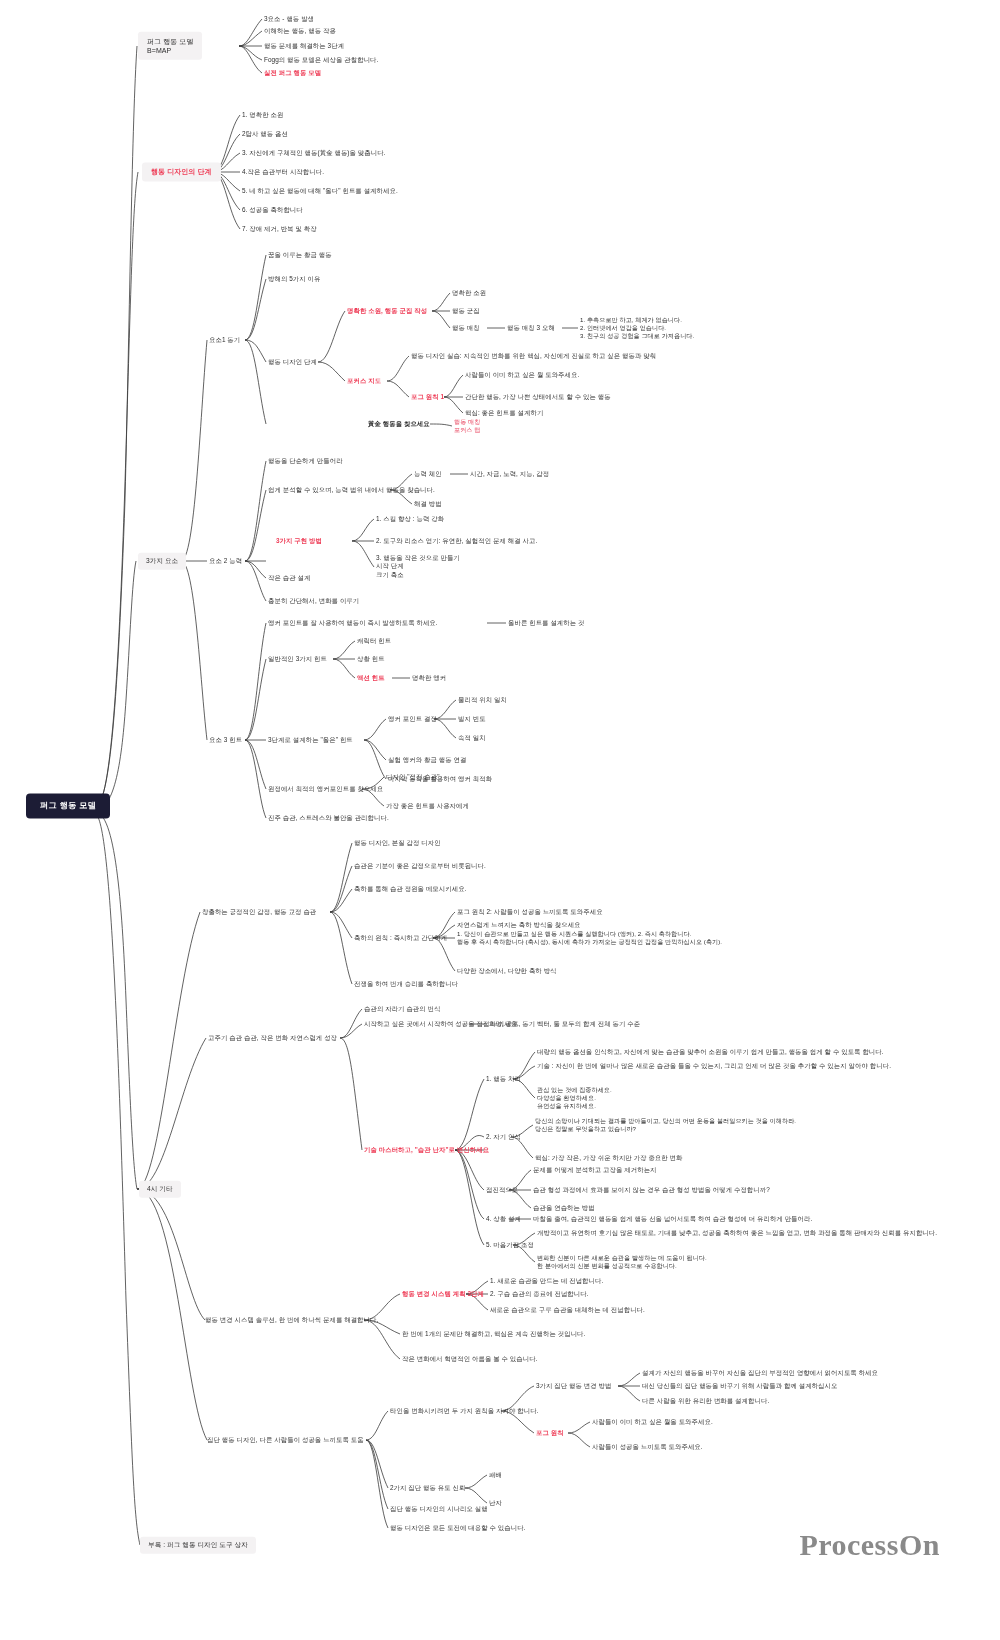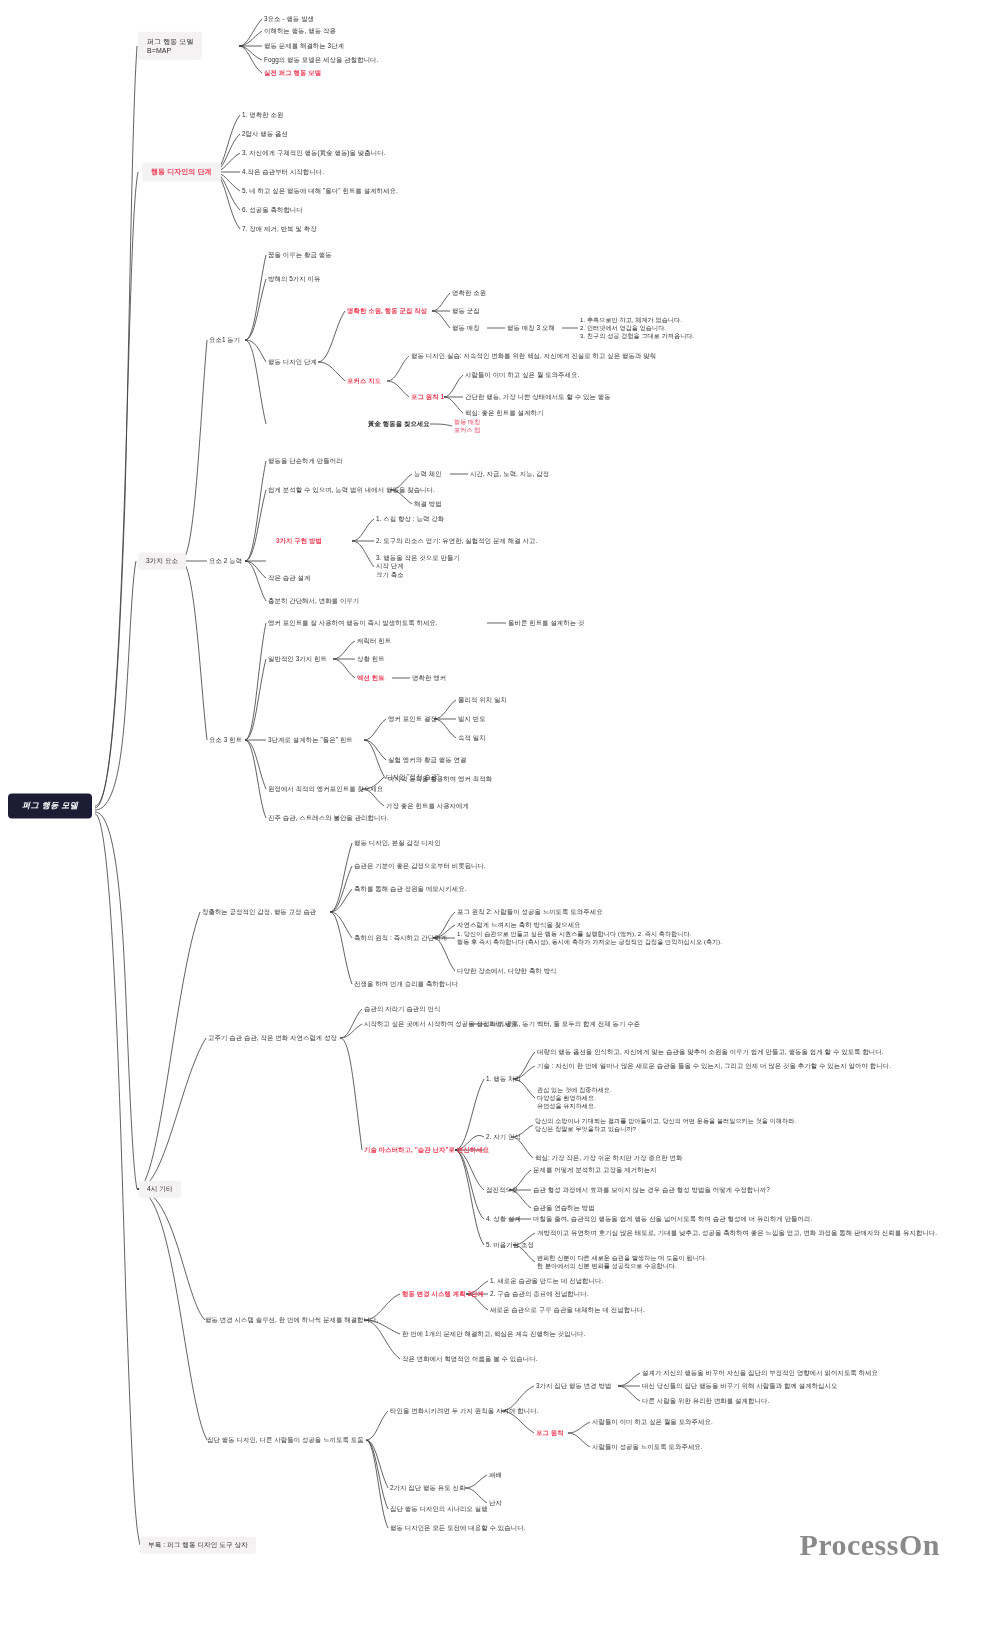--- a/index.html
+++ b/index.html
@@ -234,7 +234,7 @@
     </g>
   </svg>
 
-  <div class="node root" style="left:8px; top:806px;font-style:italic;">퍼그 행동 모델</div>
+  <div class="node root" style="left:26px; top:806px;">퍼그 행동 모델</div>
 
   <div class="node boxed multi" style="left:138px; top:46px; color:#2b2b2b;">퍼그 행동 모델
 B=MAP</div>

